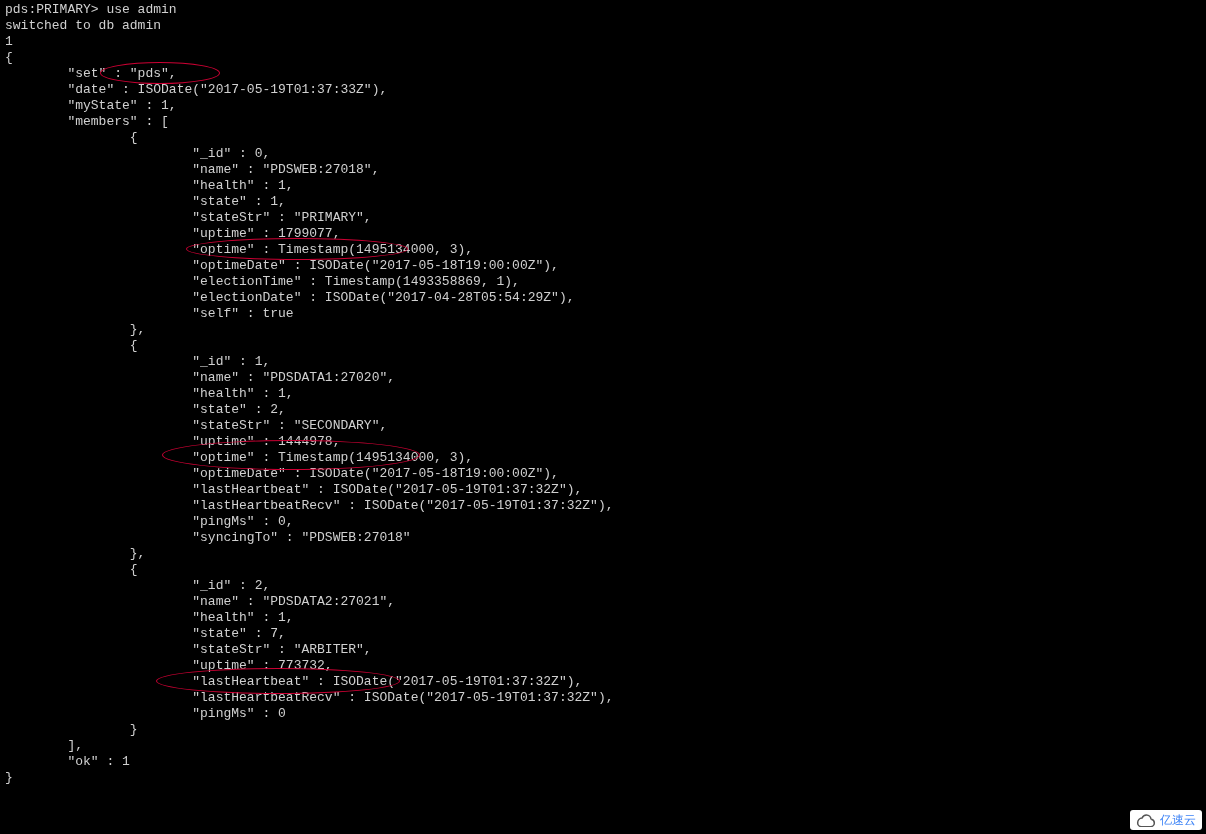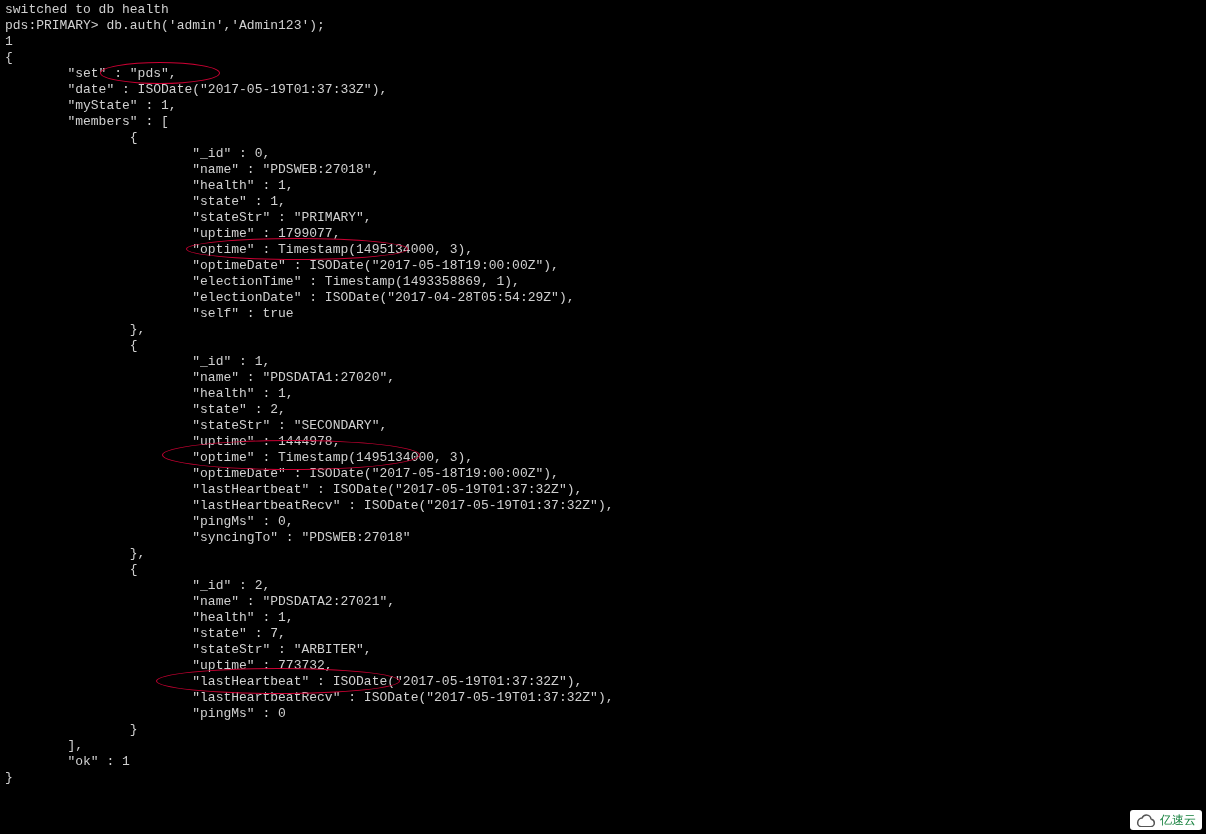--- a/index.html
+++ b/index.html
@@ -84,6 +84,7 @@
 <body>
 
 <div id="terminal">
+    <div class="line">pds:PRIMARY&gt; use admin</div>
     <div class="line">switched to db health</div>
     <div class="line">pds:PRIMARY&gt; db.auth('admin','Admin123');</div>
     <div class="line">1</div>

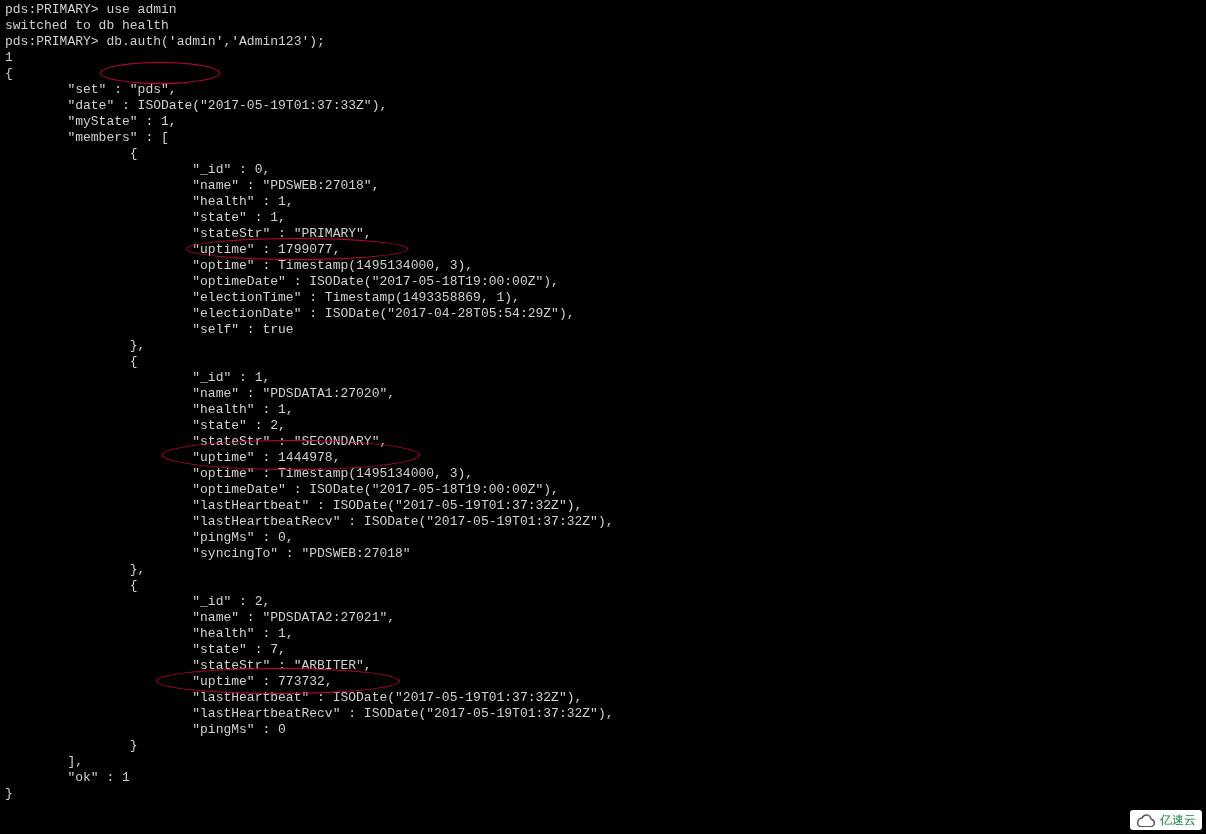--- a/index.html
+++ b/index.html
@@ -85,7 +85,7 @@
 
 <div id="terminal">
     <div class="line">pds:PRIMARY&gt; use admin</div>
-    <div class="line">switched to db health</div>
+    <div class="line">switched to db admin</div>
     <div class="line">pds:PRIMARY&gt; db.auth('admin','Admin123');</div>
     <div class="line">1</div>
     <div class="line">{</div>

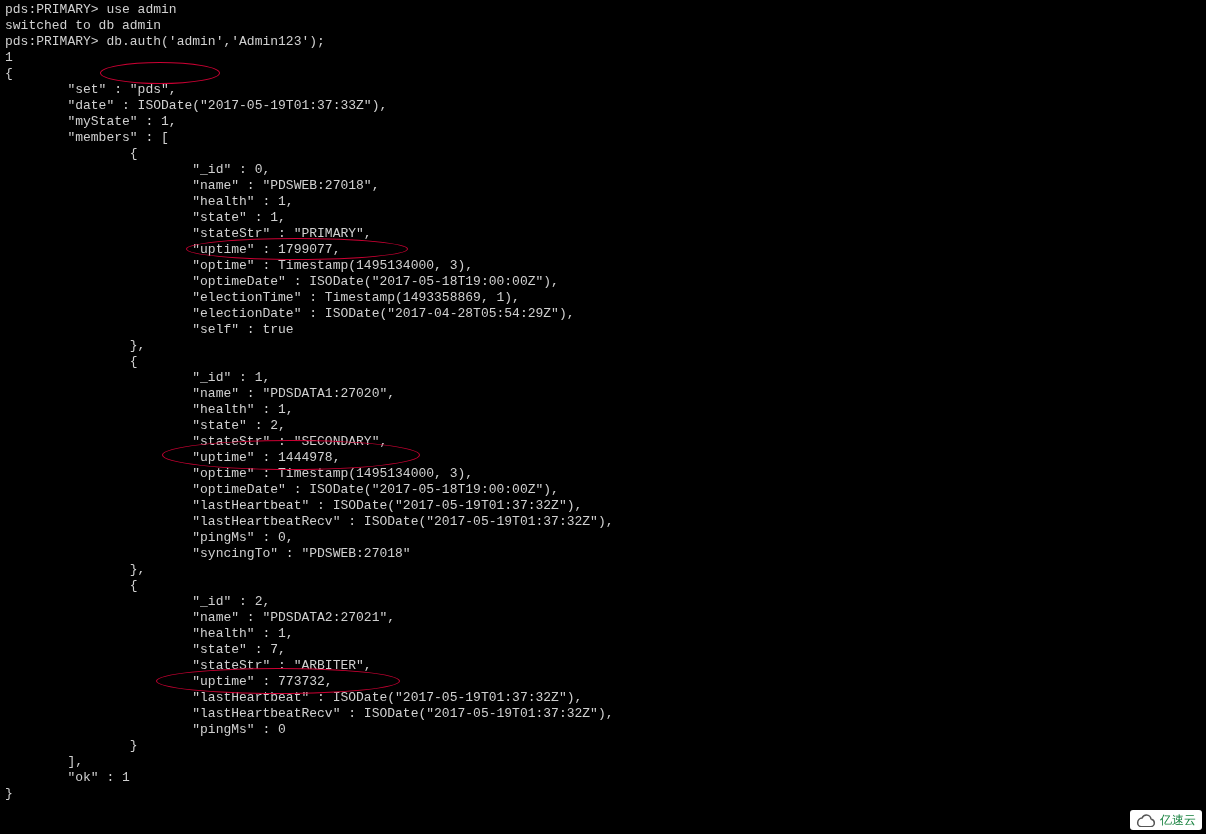--- a/index.html
+++ b/index.html
@@ -86,7 +86,6 @@
 <div id="terminal">
     <div class="line">pds:PRIMARY&gt; use admin</div>
     <div class="line">switched to db admin</div>
-    <div class="line">pds:PRIMARY&gt; db.auth('admin','Admin123');</div>
     <div class="line">1</div>
     <div class="line">{</div>
     <div class="line">        "set" : "pds",</div>

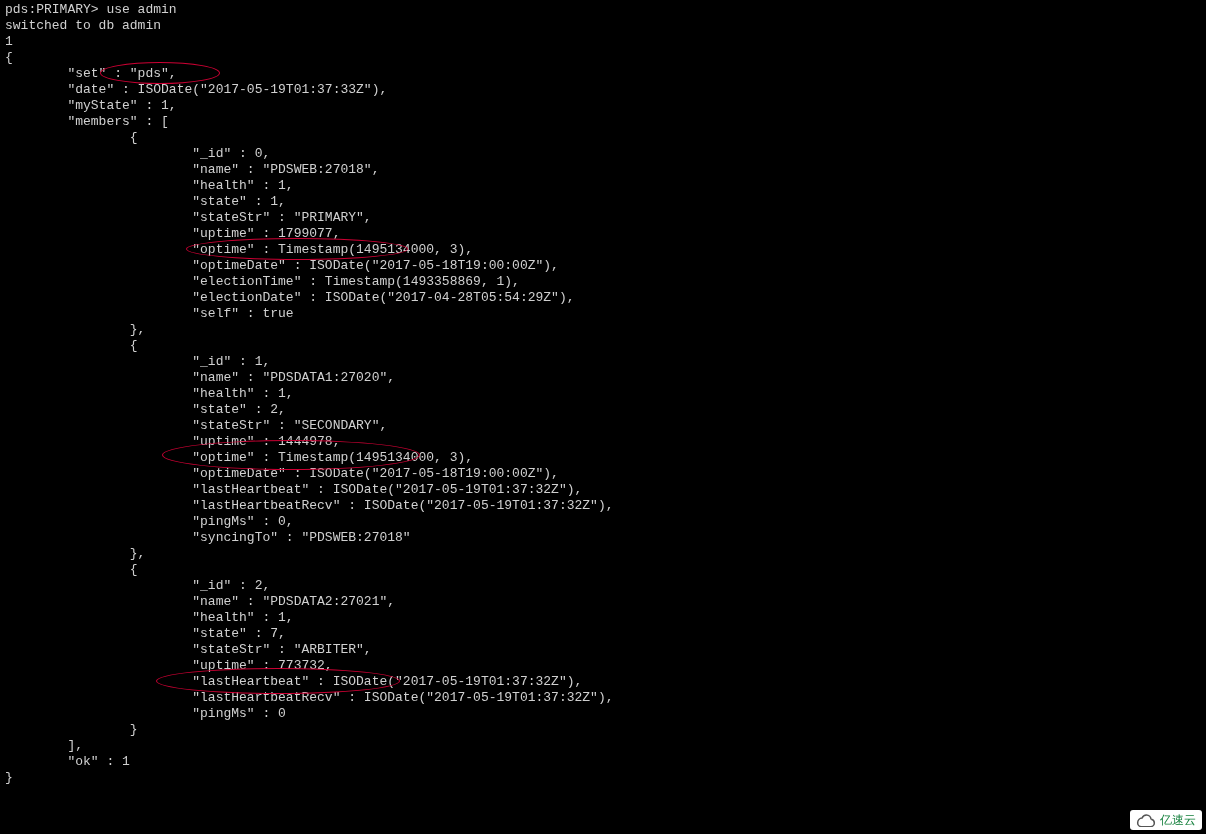--- a/index.html
+++ b/index.html
@@ -69,7 +69,7 @@
       padding: 2px 6px;
       border-radius: 3px;
       font-size: 12px;
-      color: #15803d;
+      color: #3b82f6;
       display: flex;
       align-items: center;
       gap: 4px;

